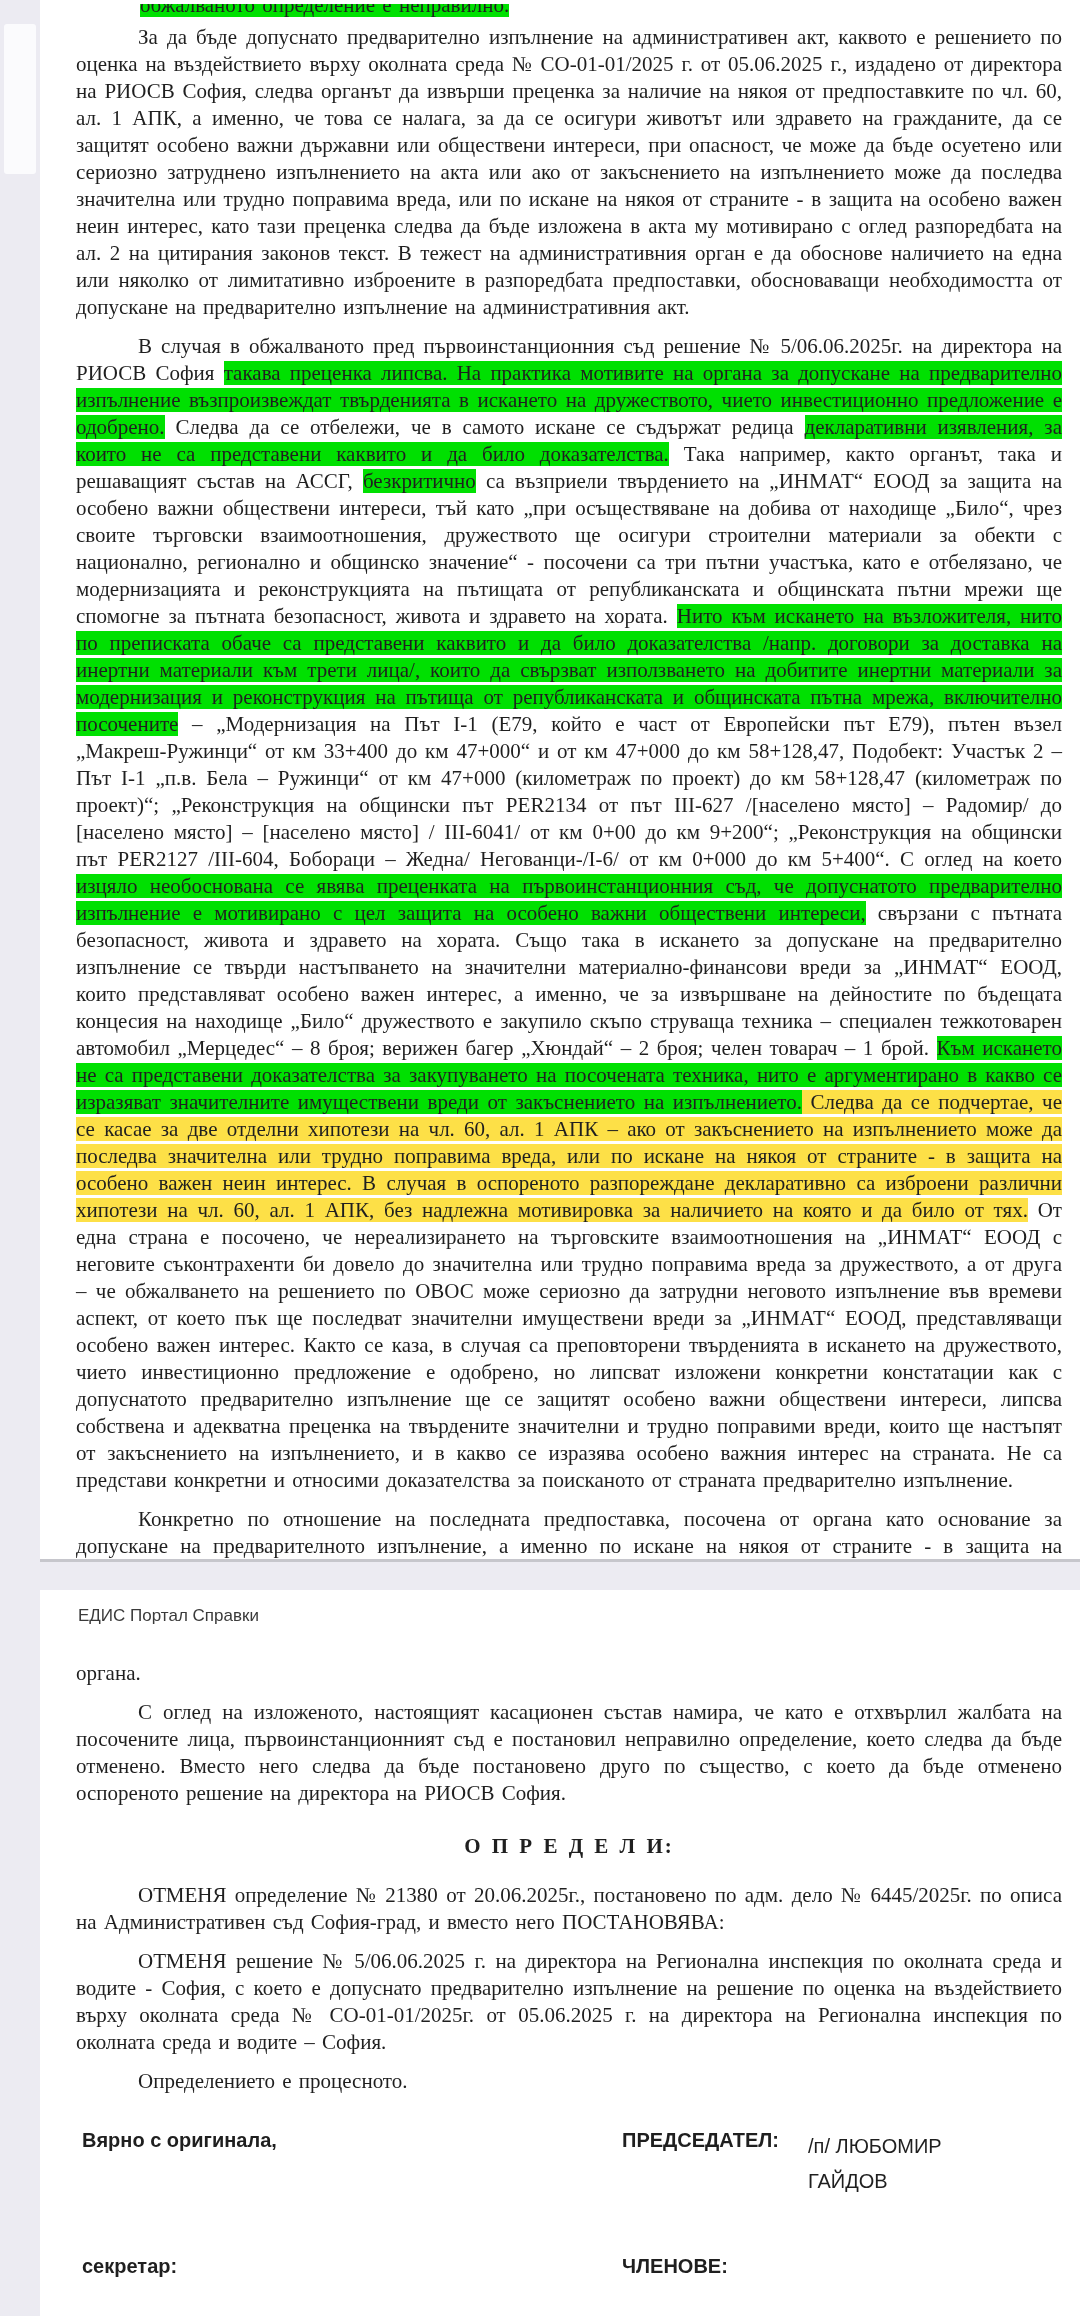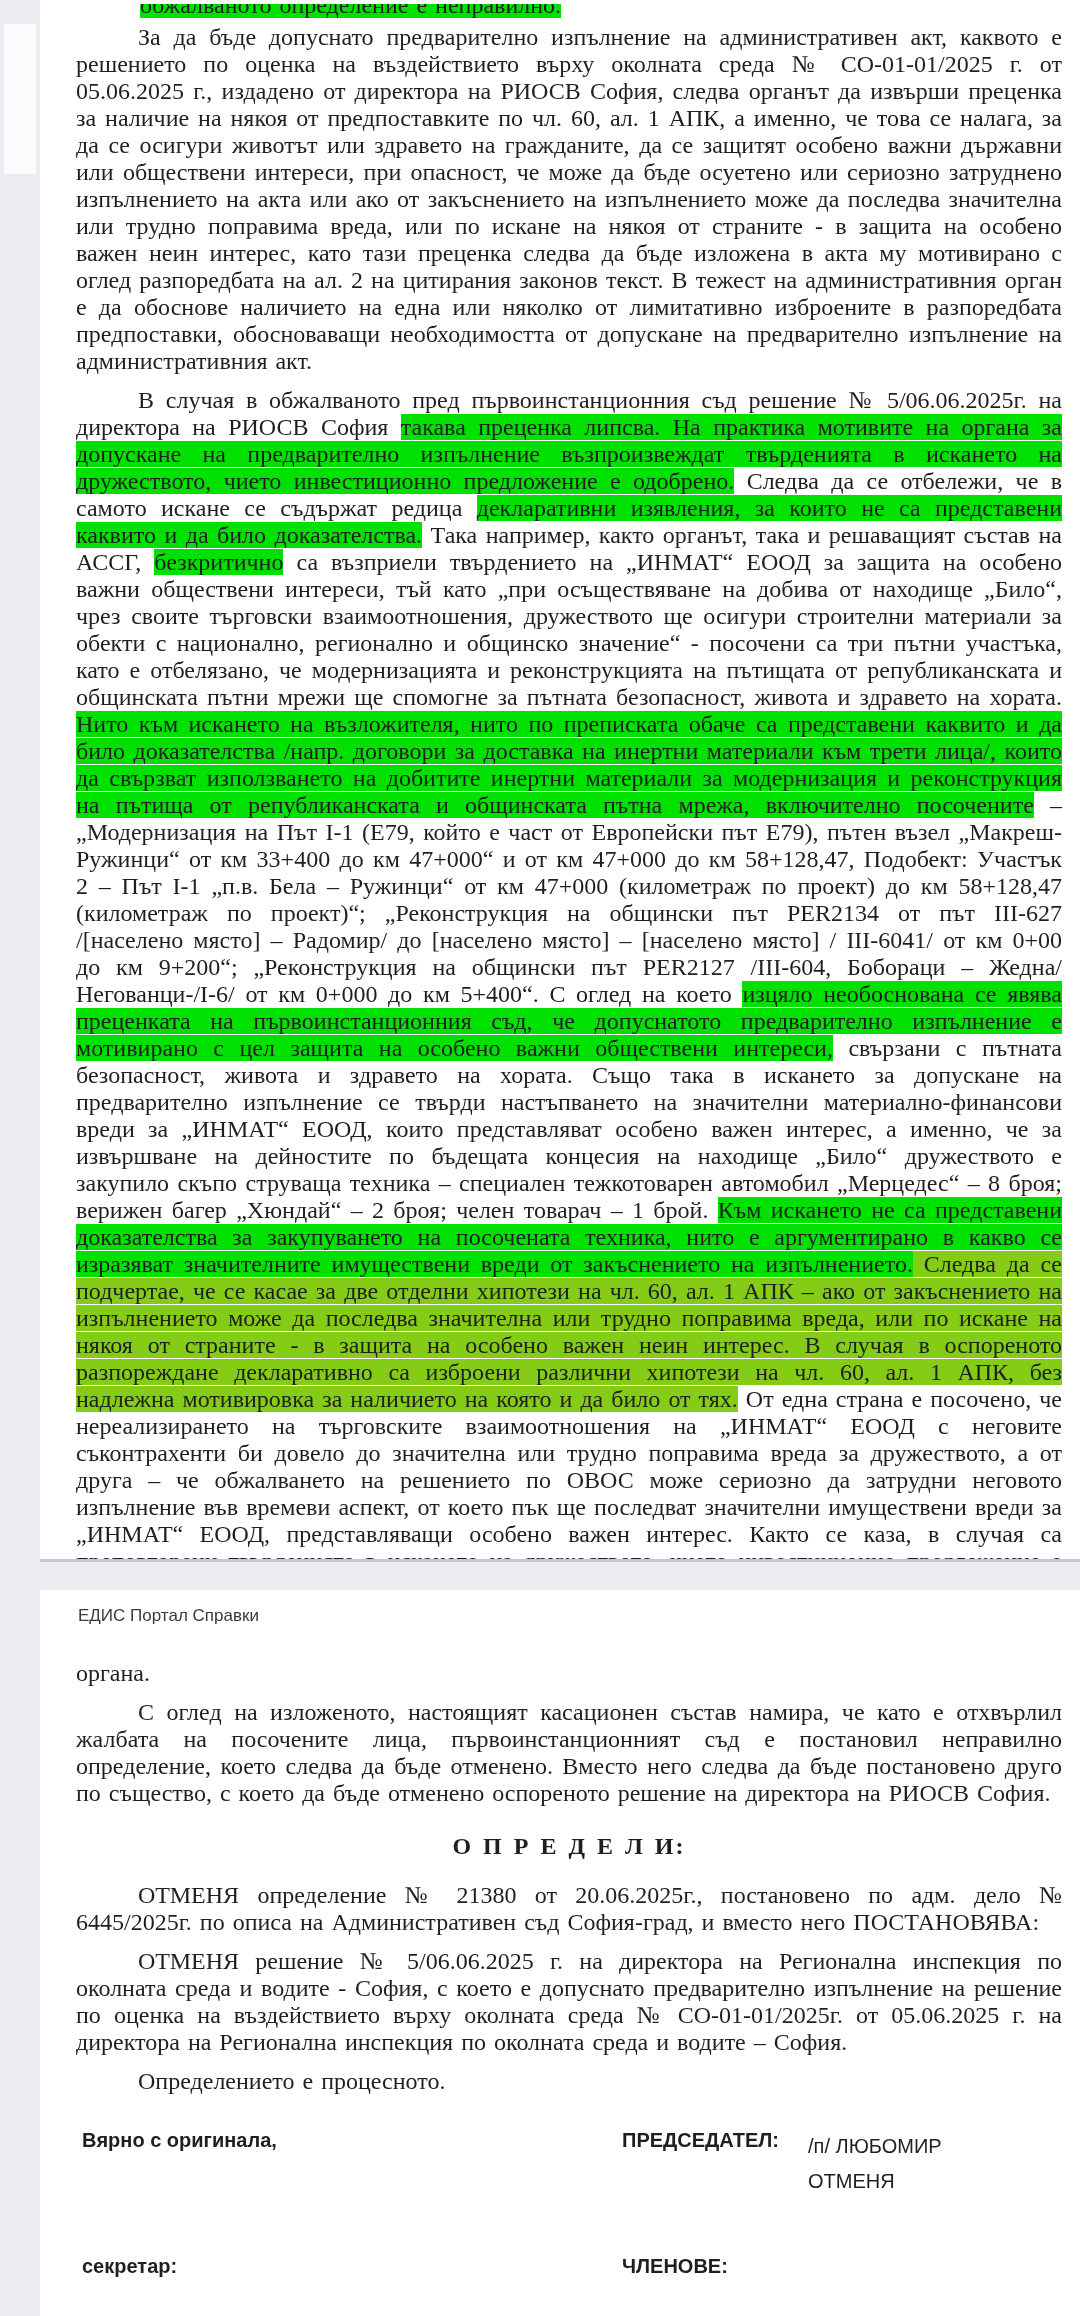--- a/index.html
+++ b/index.html
@@ -20,7 +20,7 @@
   .page-2{top:1590px;height:726px;overflow:hidden;padding:8px 18px 0 36px;}
   .page-body p.para{
     margin:0 0 12px 0;
-    font-size:24px;line-height:27px;
+    font-size:21px;line-height:27px;
     text-align:justify;text-indent:62px;
     word-spacing:2px;
   }

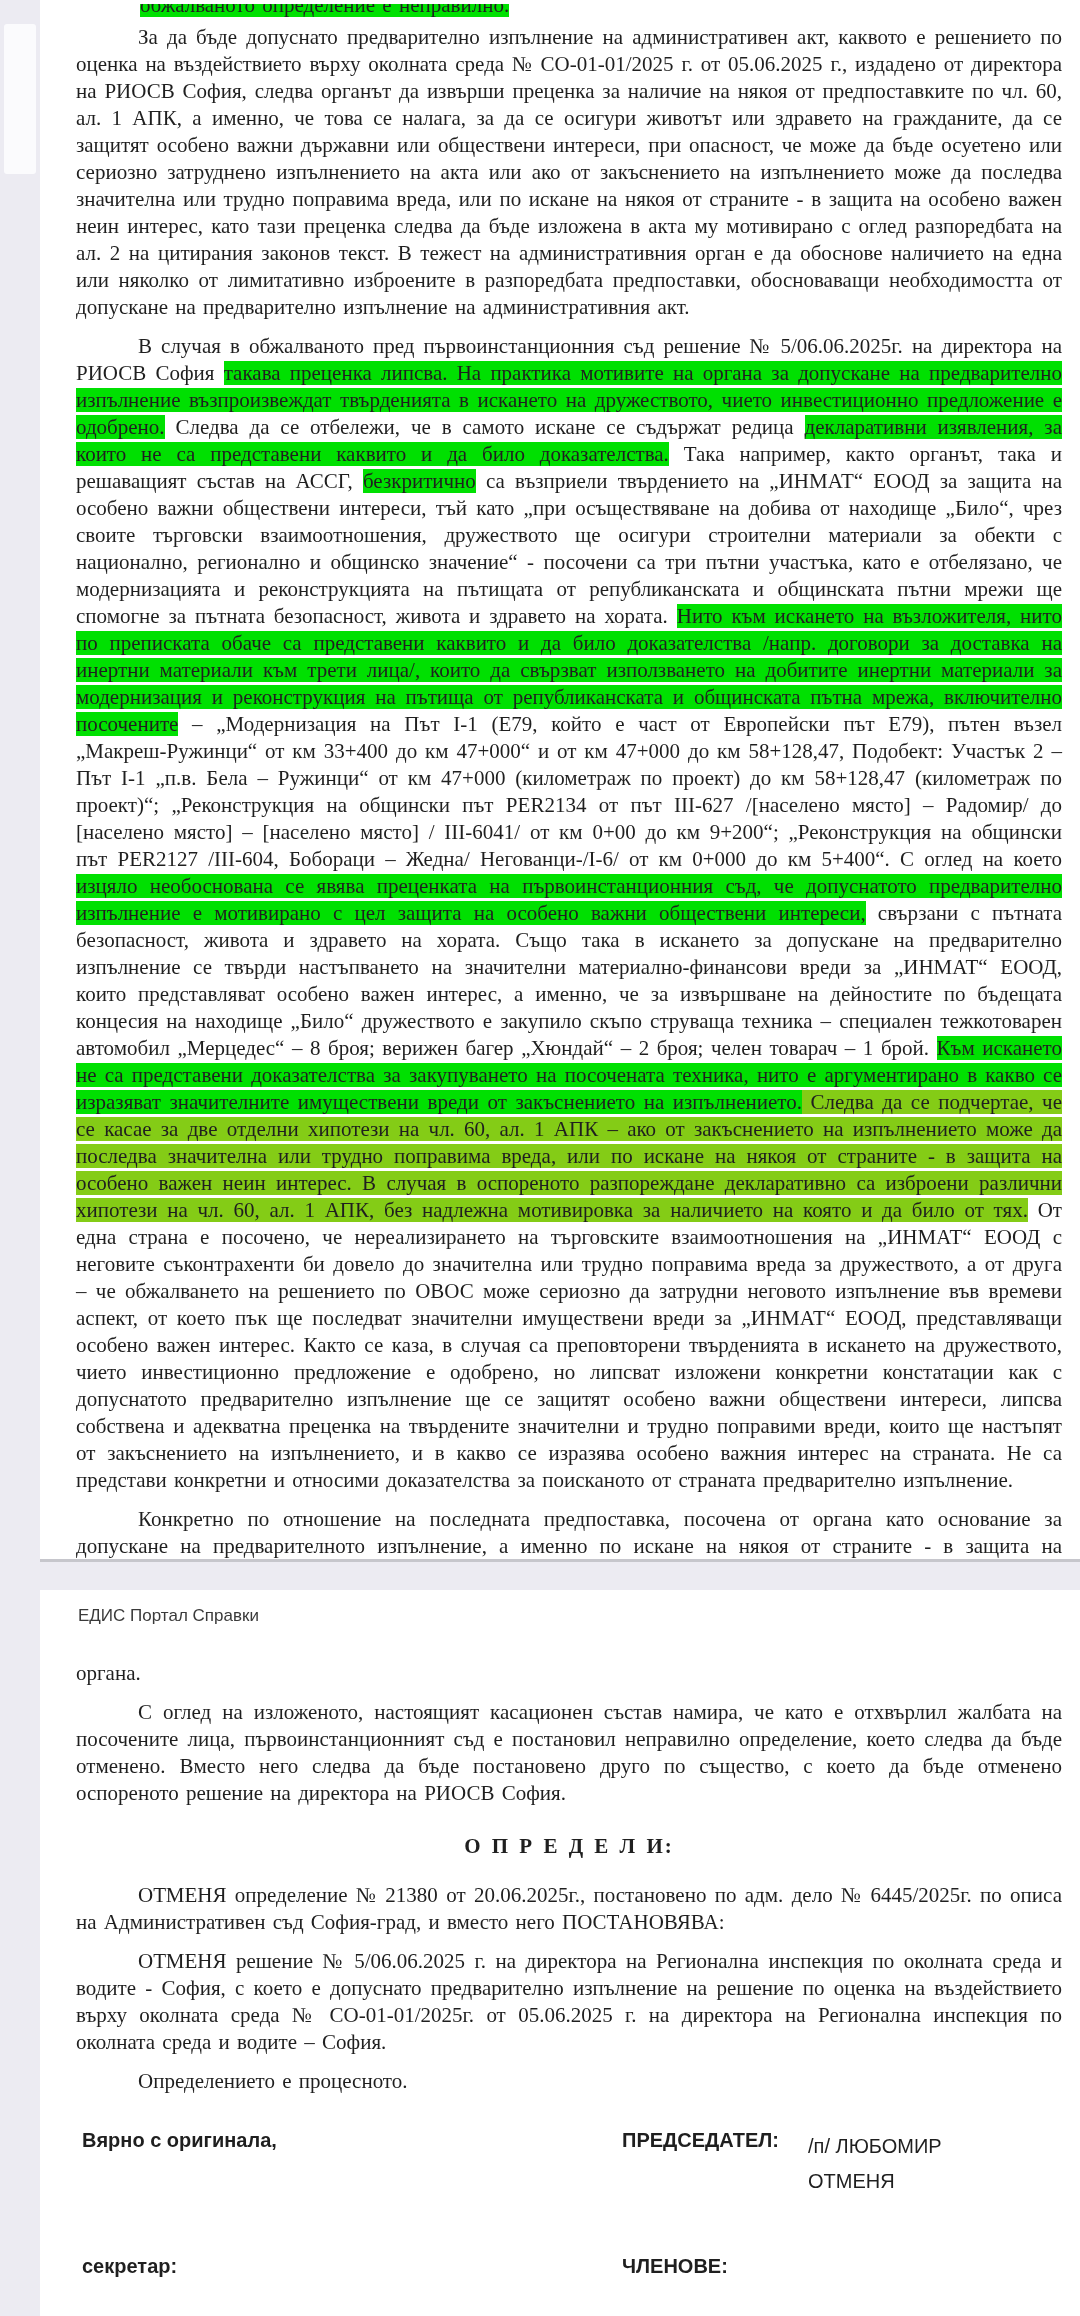--- a/index.html
+++ b/index.html
@@ -34,7 +34,7 @@
   }
   .page-body p.para.clip span{position:relative;top:-12px;}
   .hl-g{background:#00e001;}
-  .hl-y{background:#84cc16;}
+  .hl-y{background:#fde047;}
   .portal-label{
     font-family:"Liberation Sans","DejaVu Sans",sans-serif;
     font-size:17px;color:#3a3a3a;

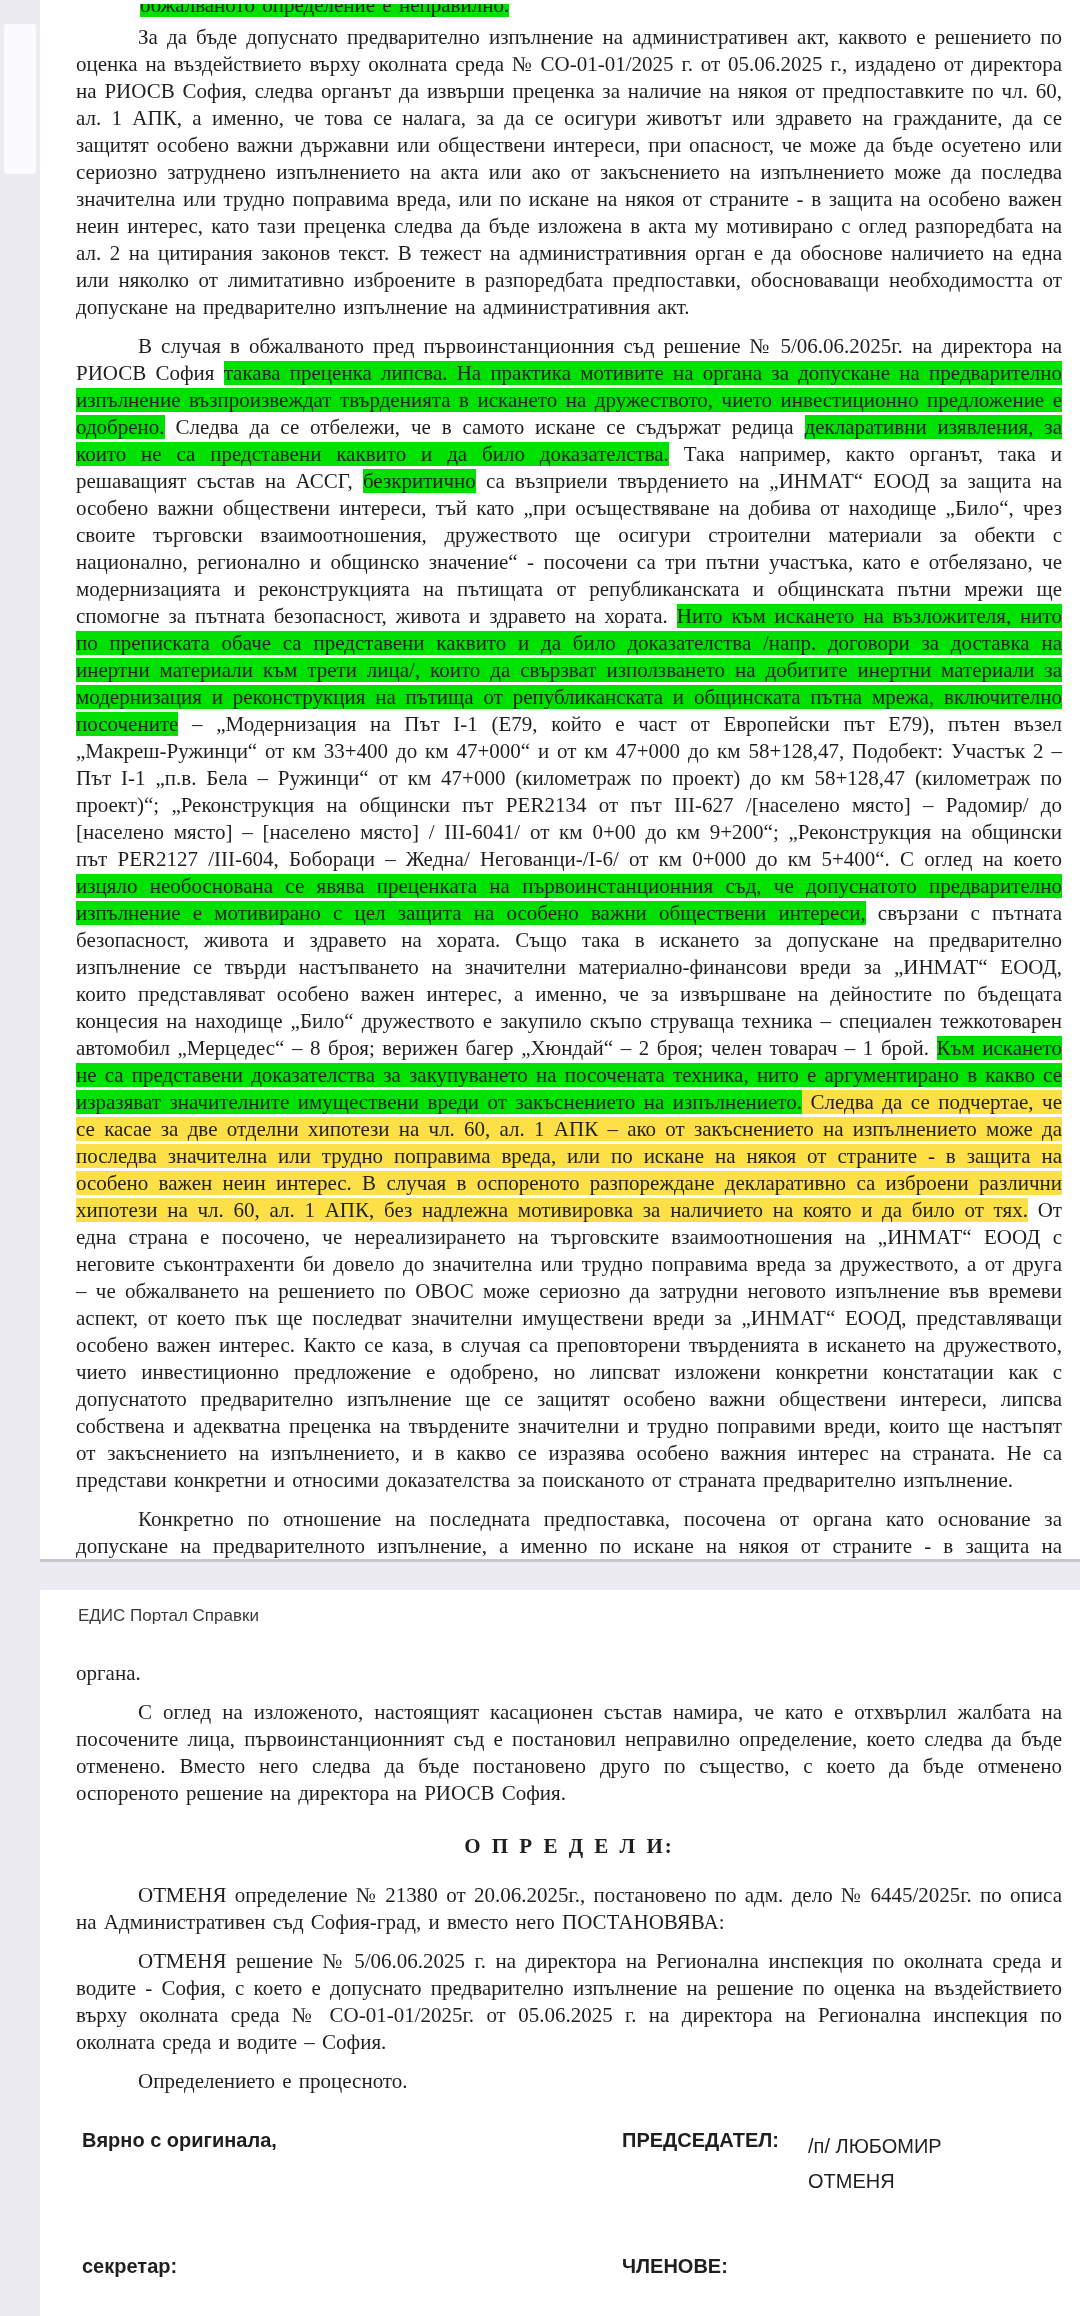--- a/index.html
+++ b/index.html
@@ -80,7 +80,7 @@
         <div class="sig-label">ПРЕДСЕДАТЕЛ:</div>
         <div class="sig-name">
           <span>/п/ ЛЮБОМИР</span><br>
-          <span>ОТМЕНЯ</span>
+          <span>ГАЙДОВ</span>
         </div>
       </div>
       <div class="sig-row">

